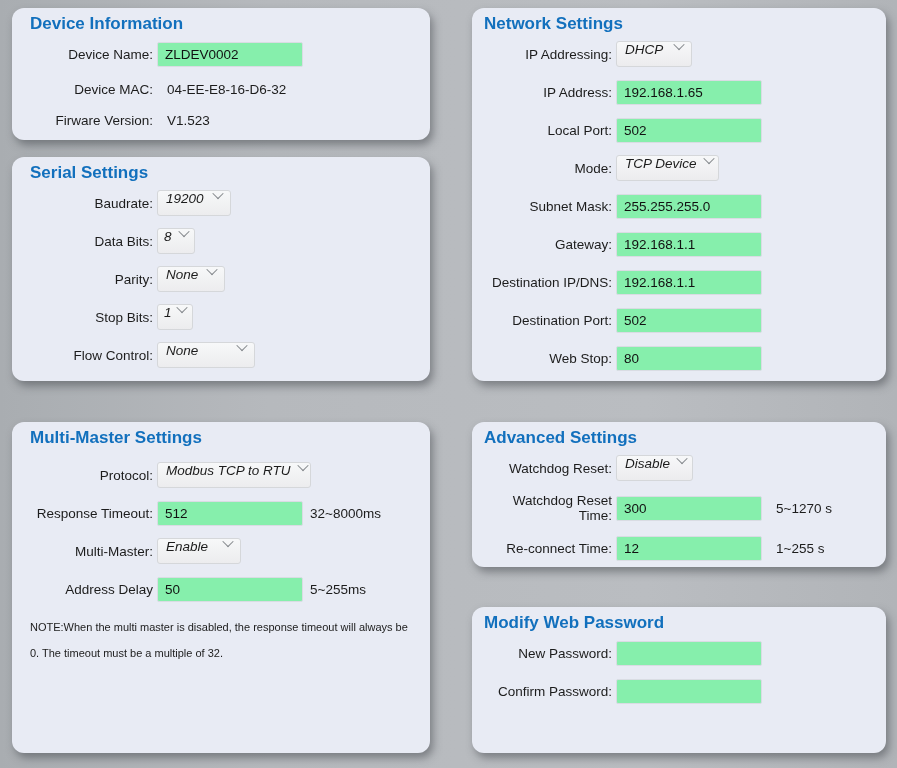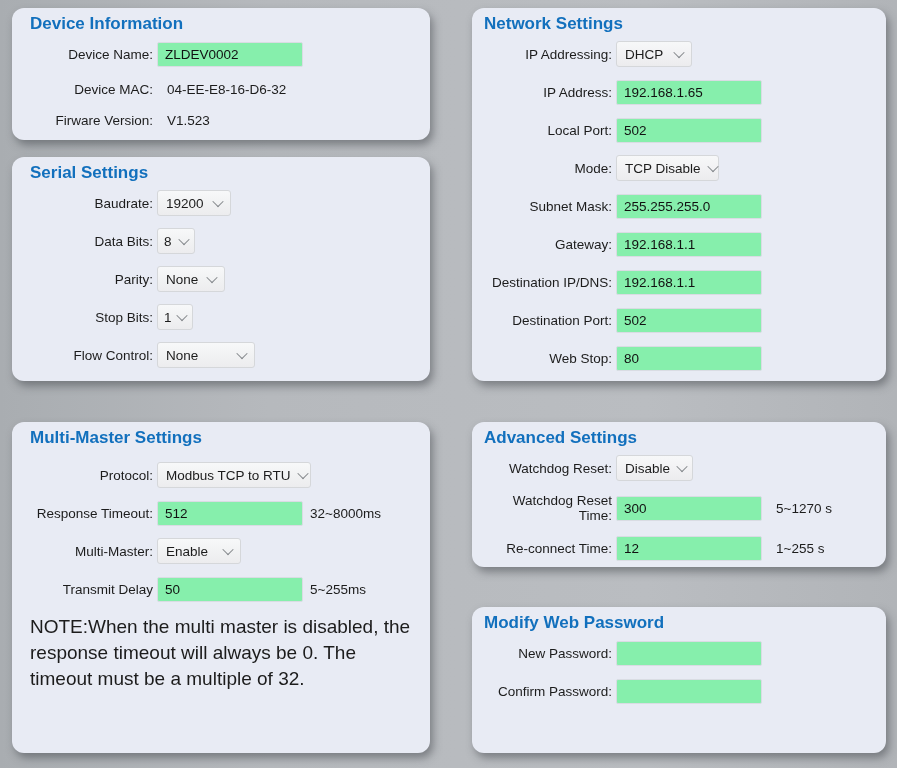--- a/index.html
+++ b/index.html
@@ -34,11 +34,11 @@
     font-size:13.5px;color:#111;padding:0 7px;outline:none;
   }
   .sel{
-    display:inline-flex;align-items:center;justify-content:space-between;
+    display:inline-flex;justify-content:space-between;
     box-sizing:border-box;height:26px;padding:0 8px;
     background:linear-gradient(#f7f8f9,#ececee);
     border:1px solid #d5d7da;border-radius:3px;
-    font-size:13.5px;color:#1c1c1c;cursor:default;white-space:nowrap;
+    font-size:13.5px;color:#1c1c1c;cursor:default;white-space:nowrap;font-style:italic;
   }
   .sel-narrow{padding:0 6px;}
   .chev{

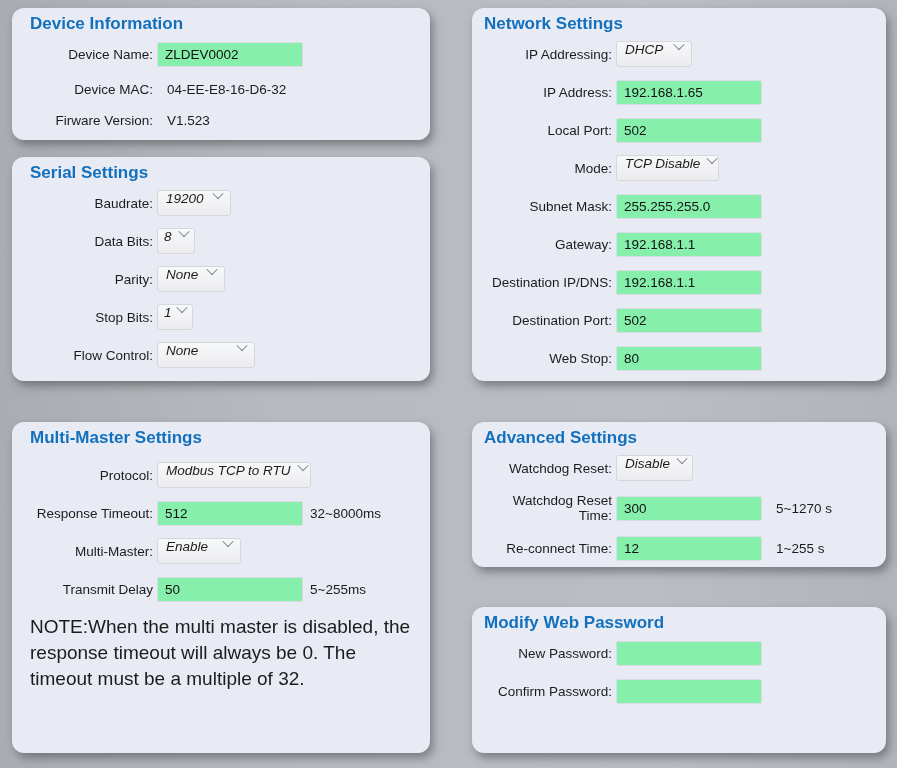--- a/index.html
+++ b/index.html
@@ -142,7 +142,7 @@
     <div class="row">
       <span class="lbl">Mode:</span>
       <span class="sel" style="width:103px">
-        <span>TCP Disable</span>
+        <span>TCP Device</span>
         <span class="chev"></span>
       </span>
     </div>

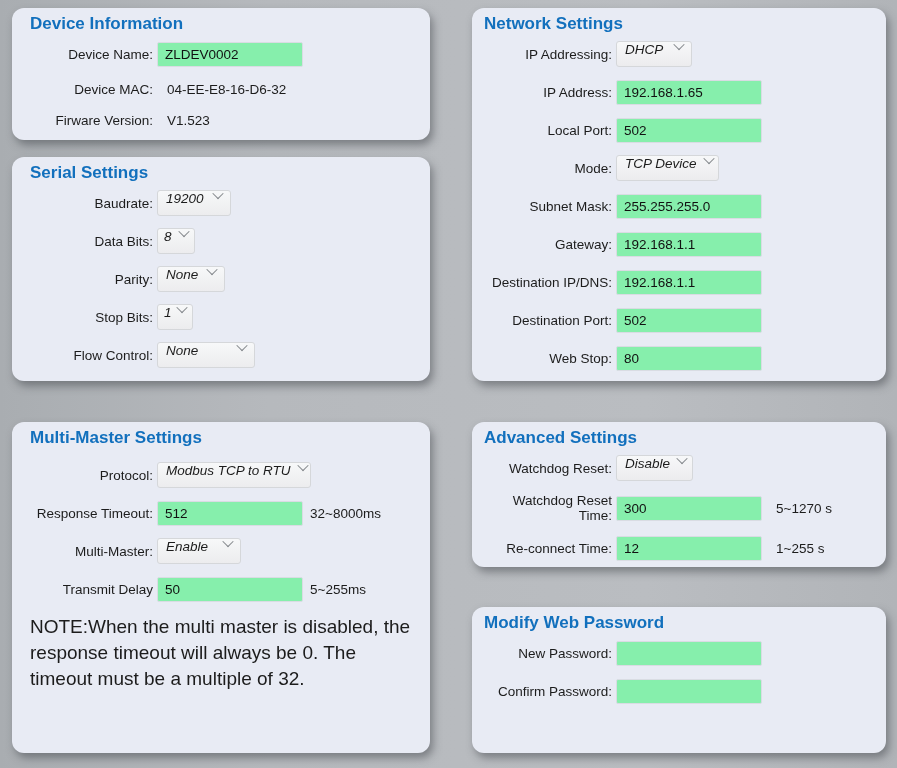--- a/index.html
+++ b/index.html
@@ -190,7 +190,7 @@
       </span>
     </div>
     <div class="row">
-      <span class="lbl">Transmit Delay</span>
+      <span class="lbl">Address Delay</span>
       <input type="text" class="ti" value="50" style="">
       <span class="hint">5~255ms</span>
     </div>

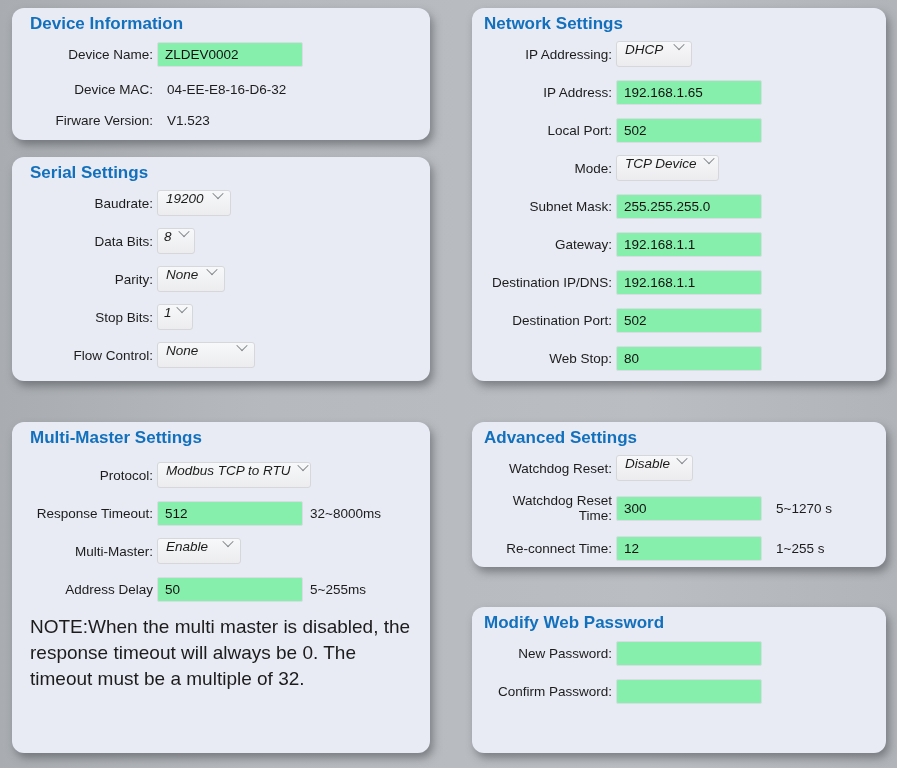--- a/index.html
+++ b/index.html
@@ -50,7 +50,7 @@
   .hint{font-size:13.5px;color:#1c1c1c;margin-left:7px;white-space:nowrap;}
   .panel-advanced .hint{margin-left:14px;}
   .note{
-    font-size:19px;line-height:26px;color:#1c1c1c;
+    font-size:11px;line-height:26px;color:#1c1c1c;
     margin:12px 0 0 2px;width:384px;
   }
   .mt-extra{margin-top:14px;}

